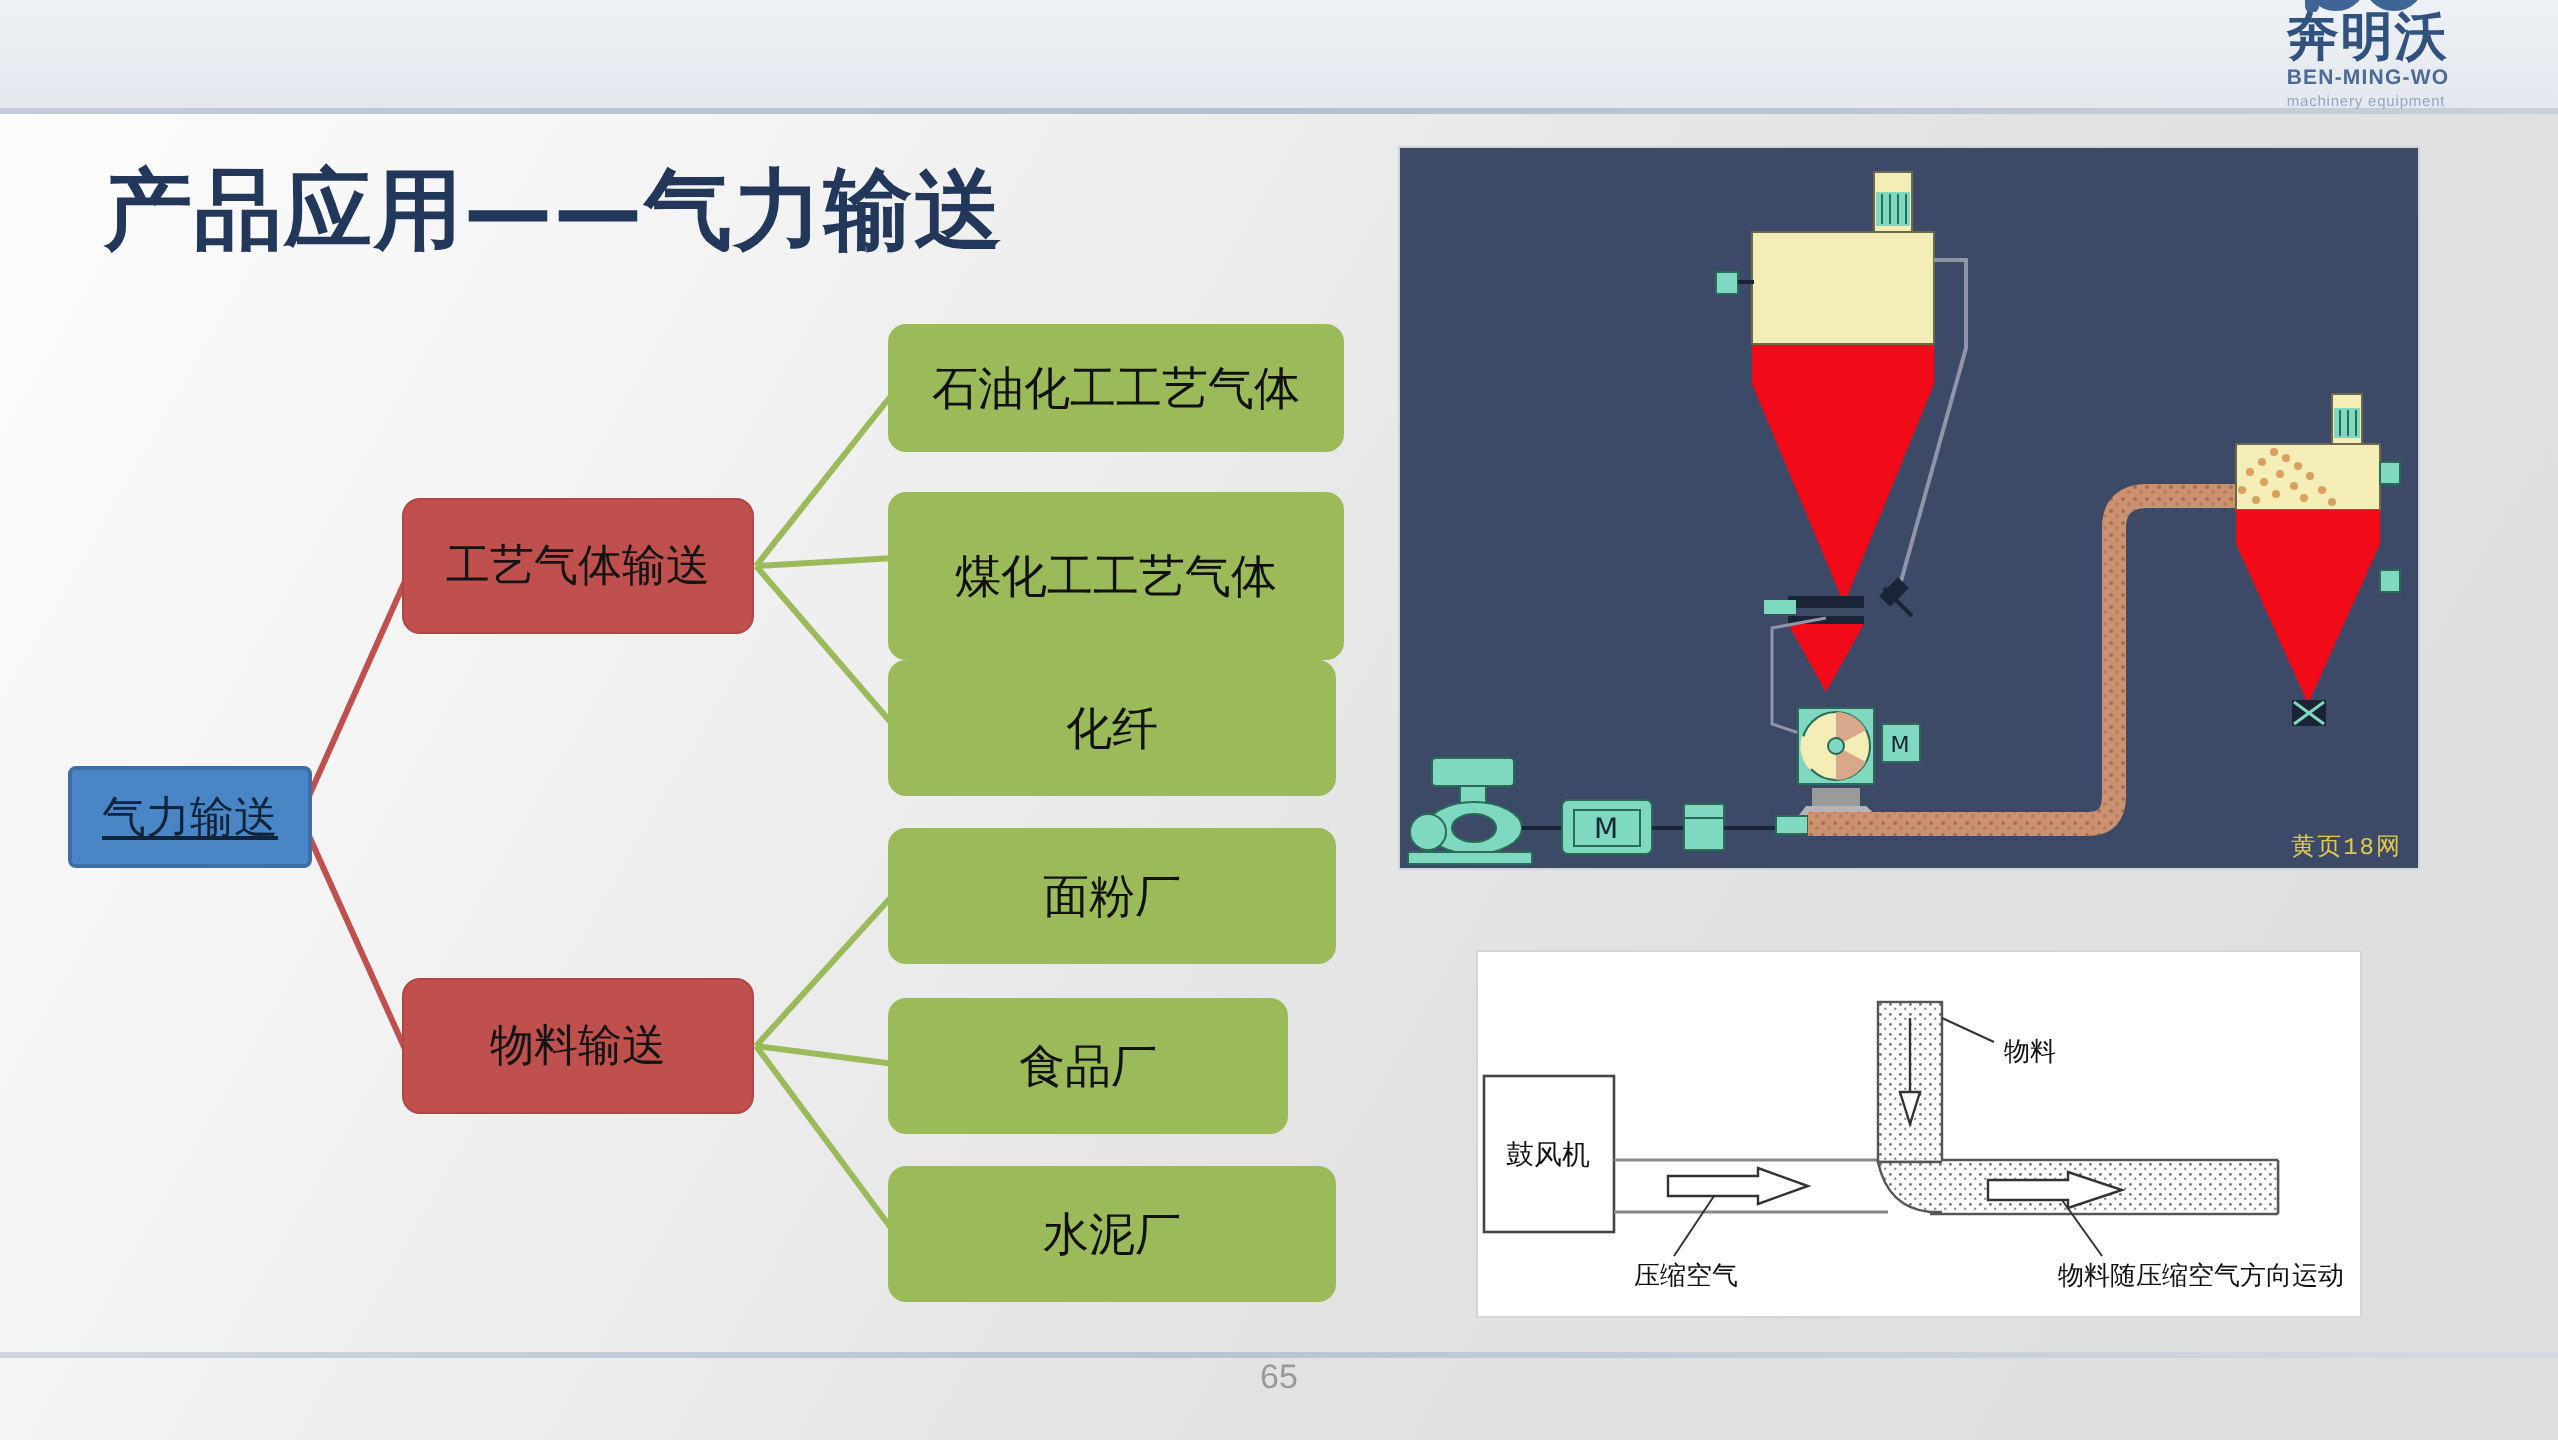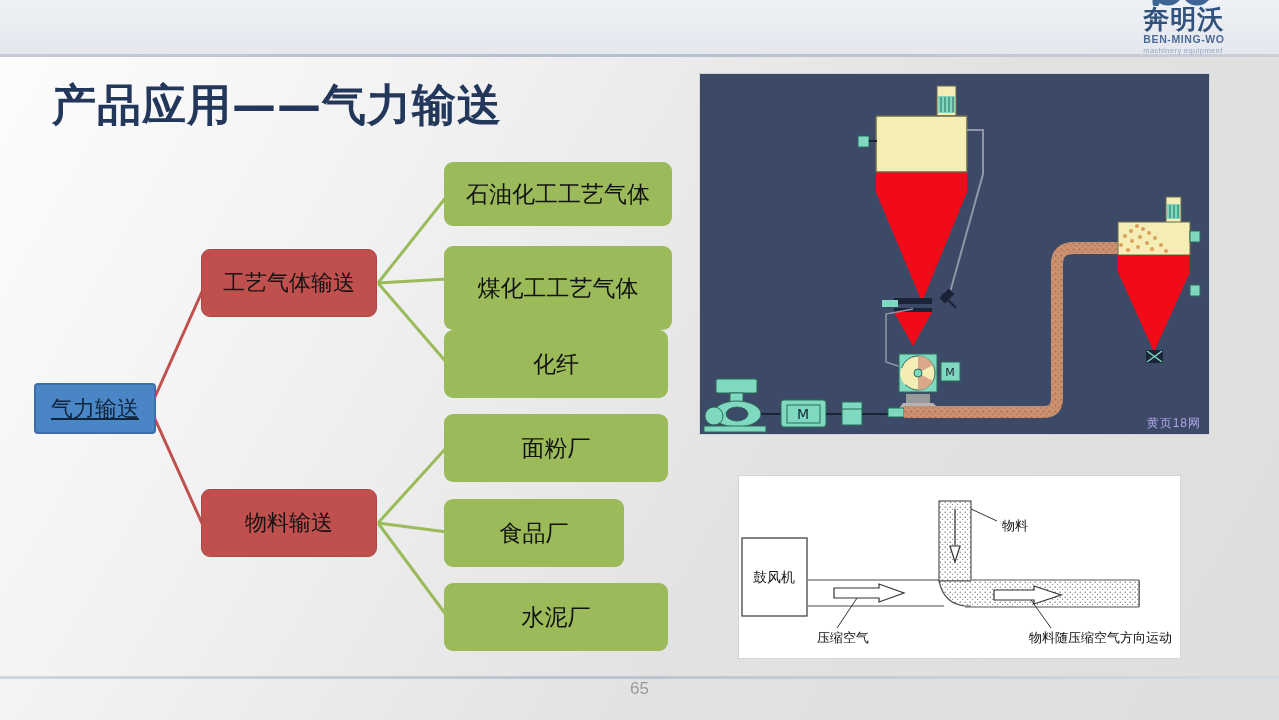--- a/index.html
+++ b/index.html
@@ -81,7 +81,7 @@
   .proc-img svg { display: block; }
   .watermark {
     position: absolute; right: 8px; bottom: 2px;
-    font-size: 12px; color: #c4b5fd; font-family: Liberation Sans, sans-serif;
+    font-size: 12px; color: #fde047; font-family: Liberation Mono, monospace;
     opacity: .85; letter-spacing: 1px;
   }
 

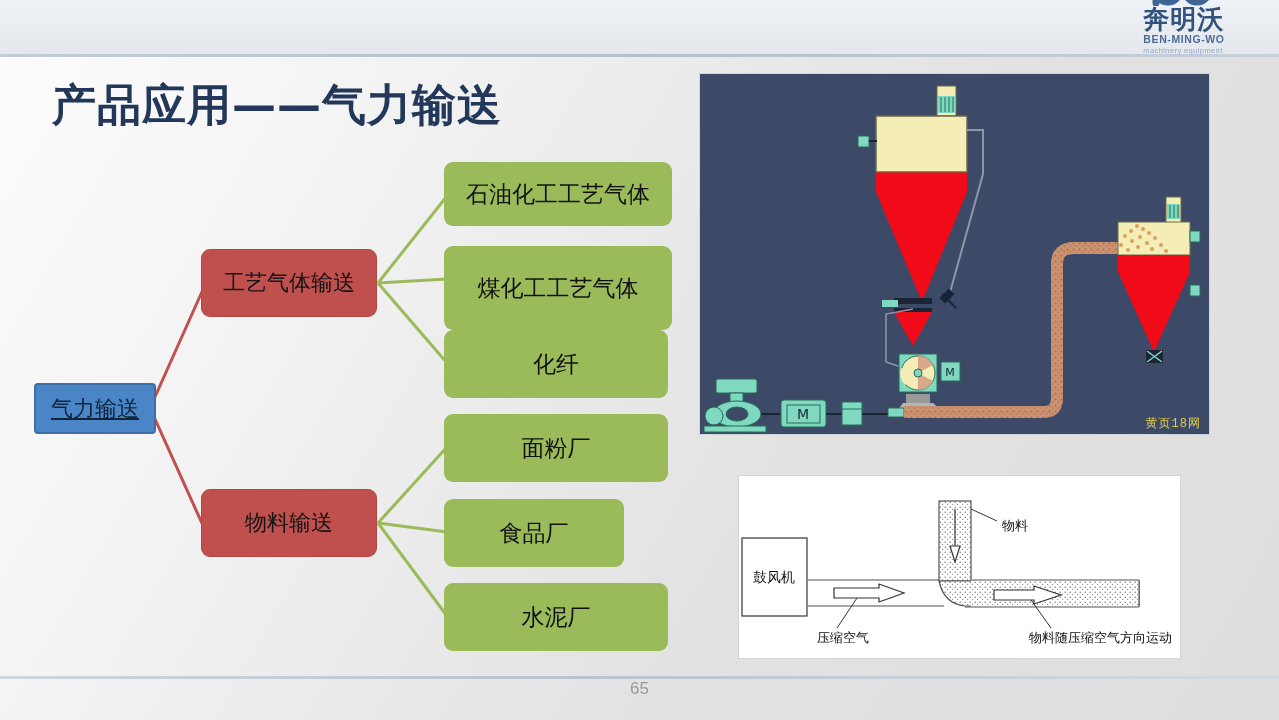--- a/index.html
+++ b/index.html
@@ -157,7 +157,7 @@
     <div class="node node-leaf" style="left:444px; top:200px; width:224px; height:68px;">化纤</div>
 
     <div class="node node-leaf" style="left:444px; top:284px; width:224px; height:68px;">面粉厂</div>
-    <div class="node node-leaf" style="left:444px; top:369px; width:180px; height:68px;">食品厂</div>
+    <div class="node node-leaf" style="left:444px; top:369px; width:200px; height:68px;">食品厂</div>
     <div class="node node-leaf" style="left:444px; top:453px; width:224px; height:68px;">水泥厂</div>
   </div>
 

